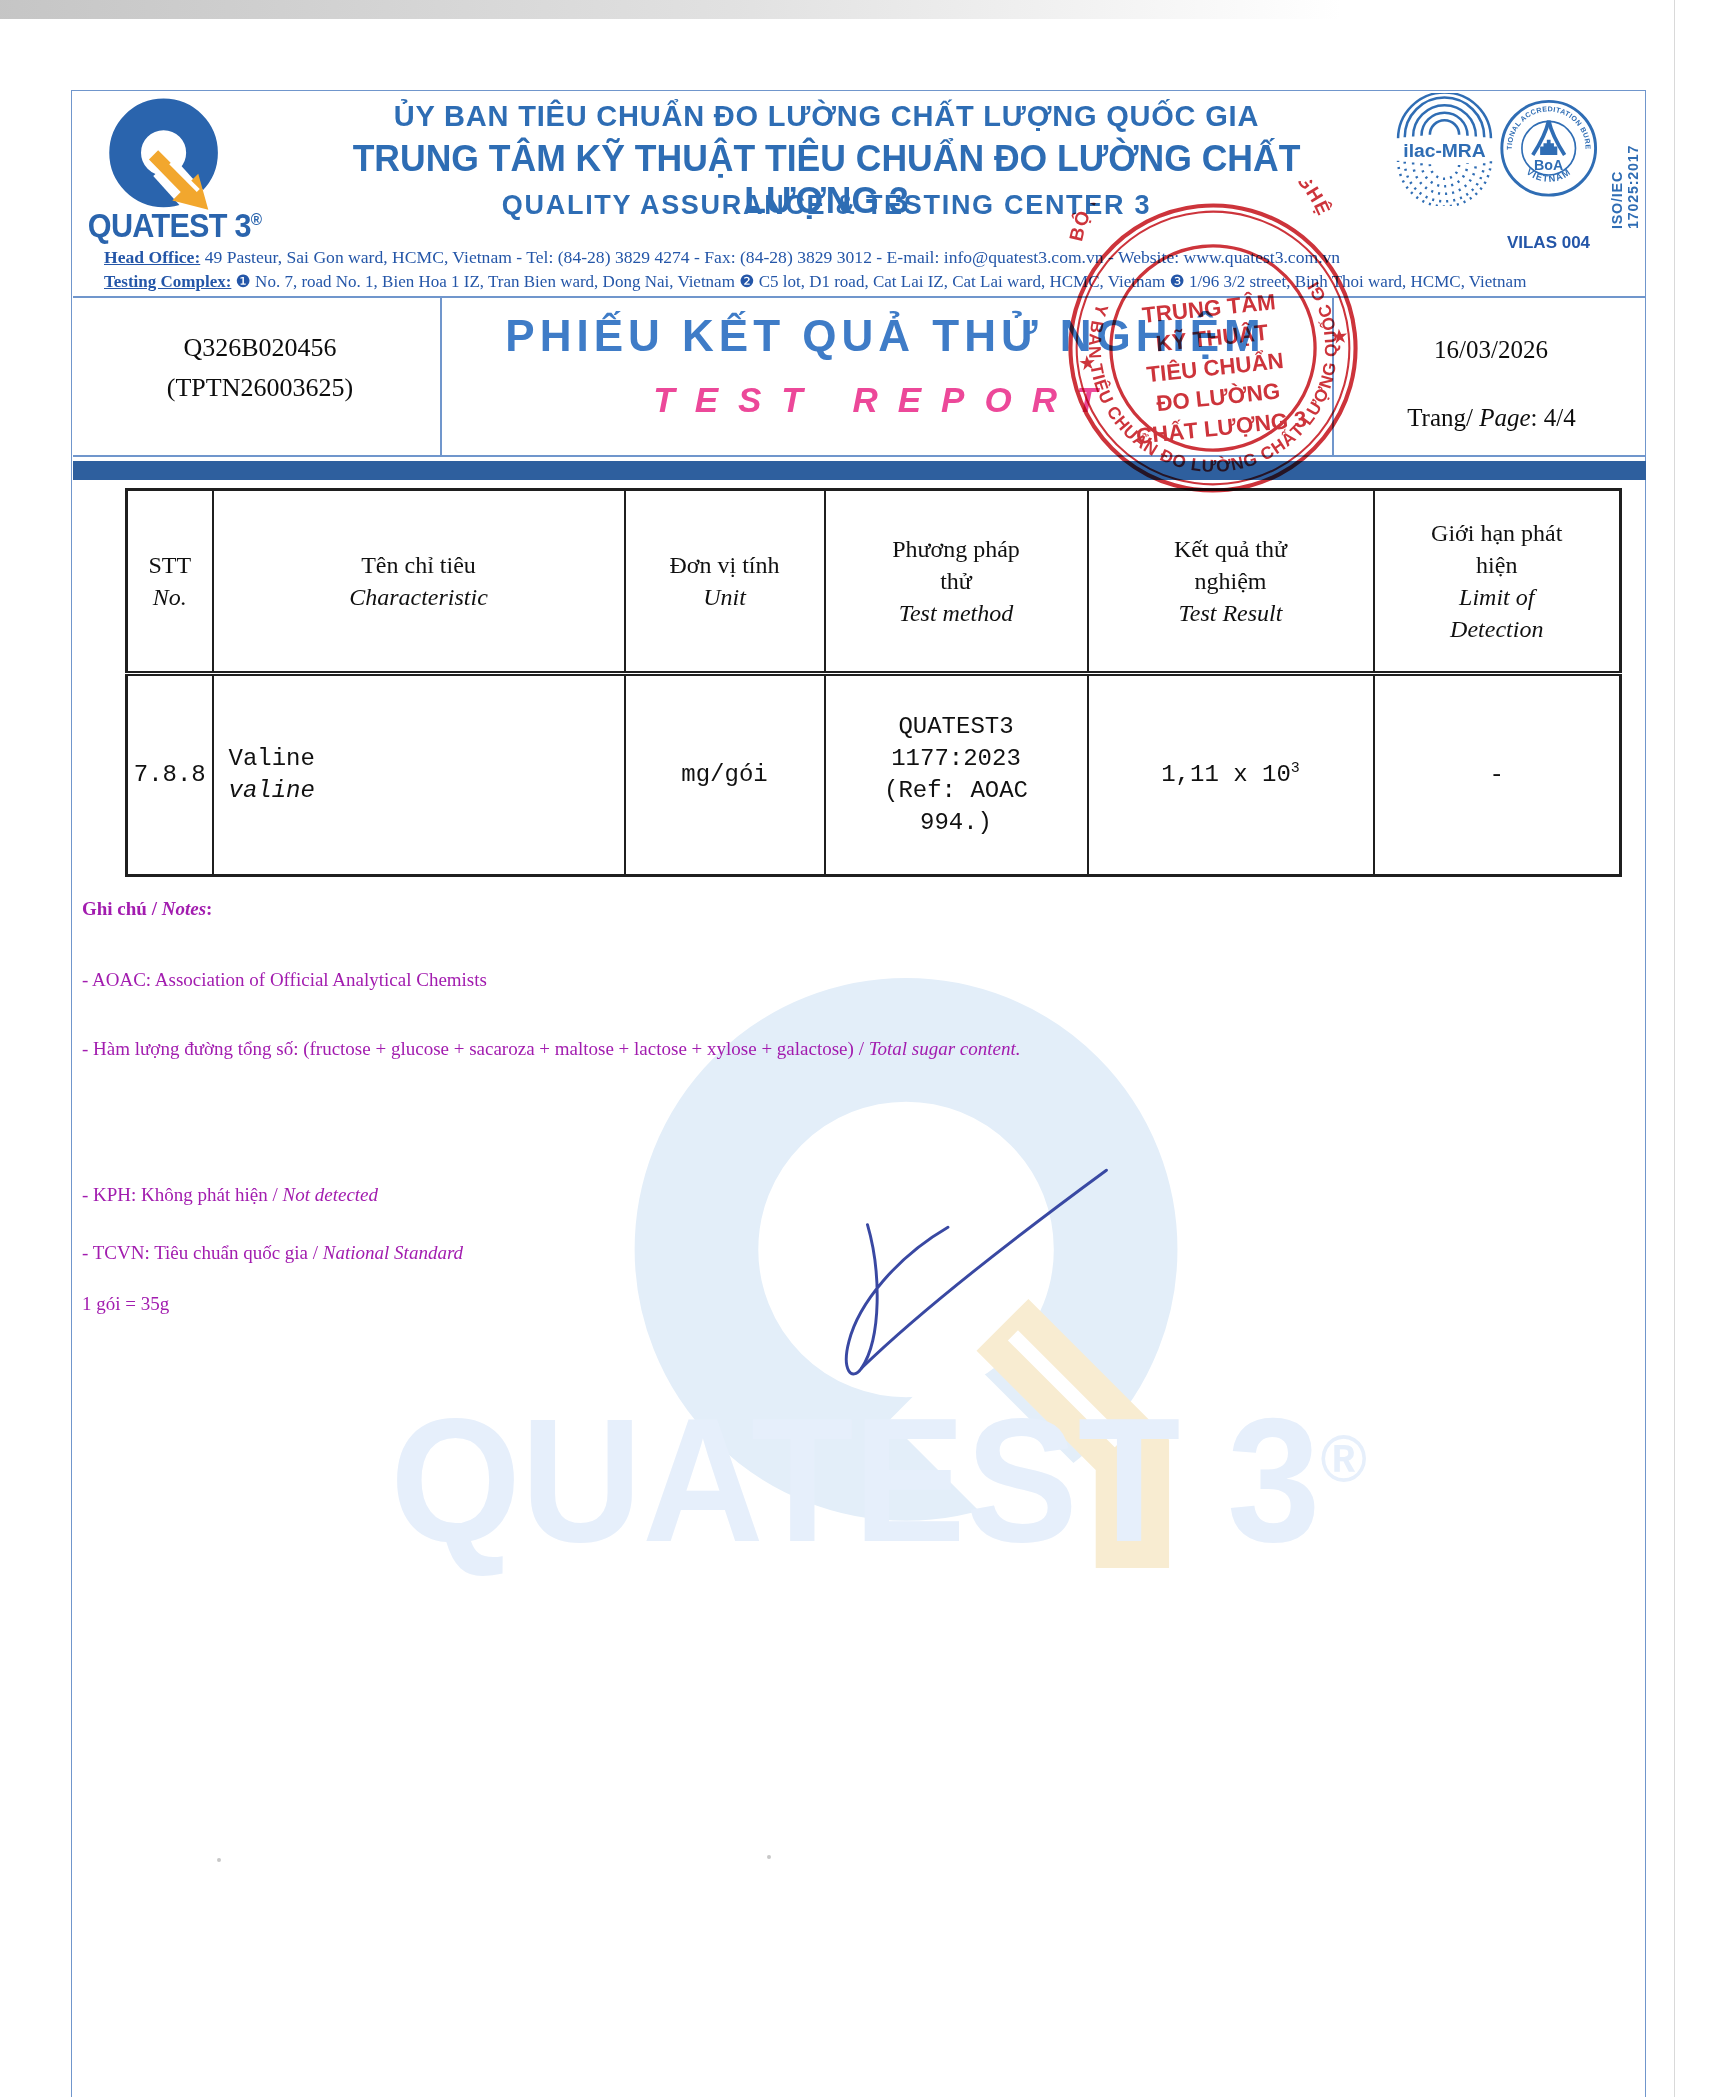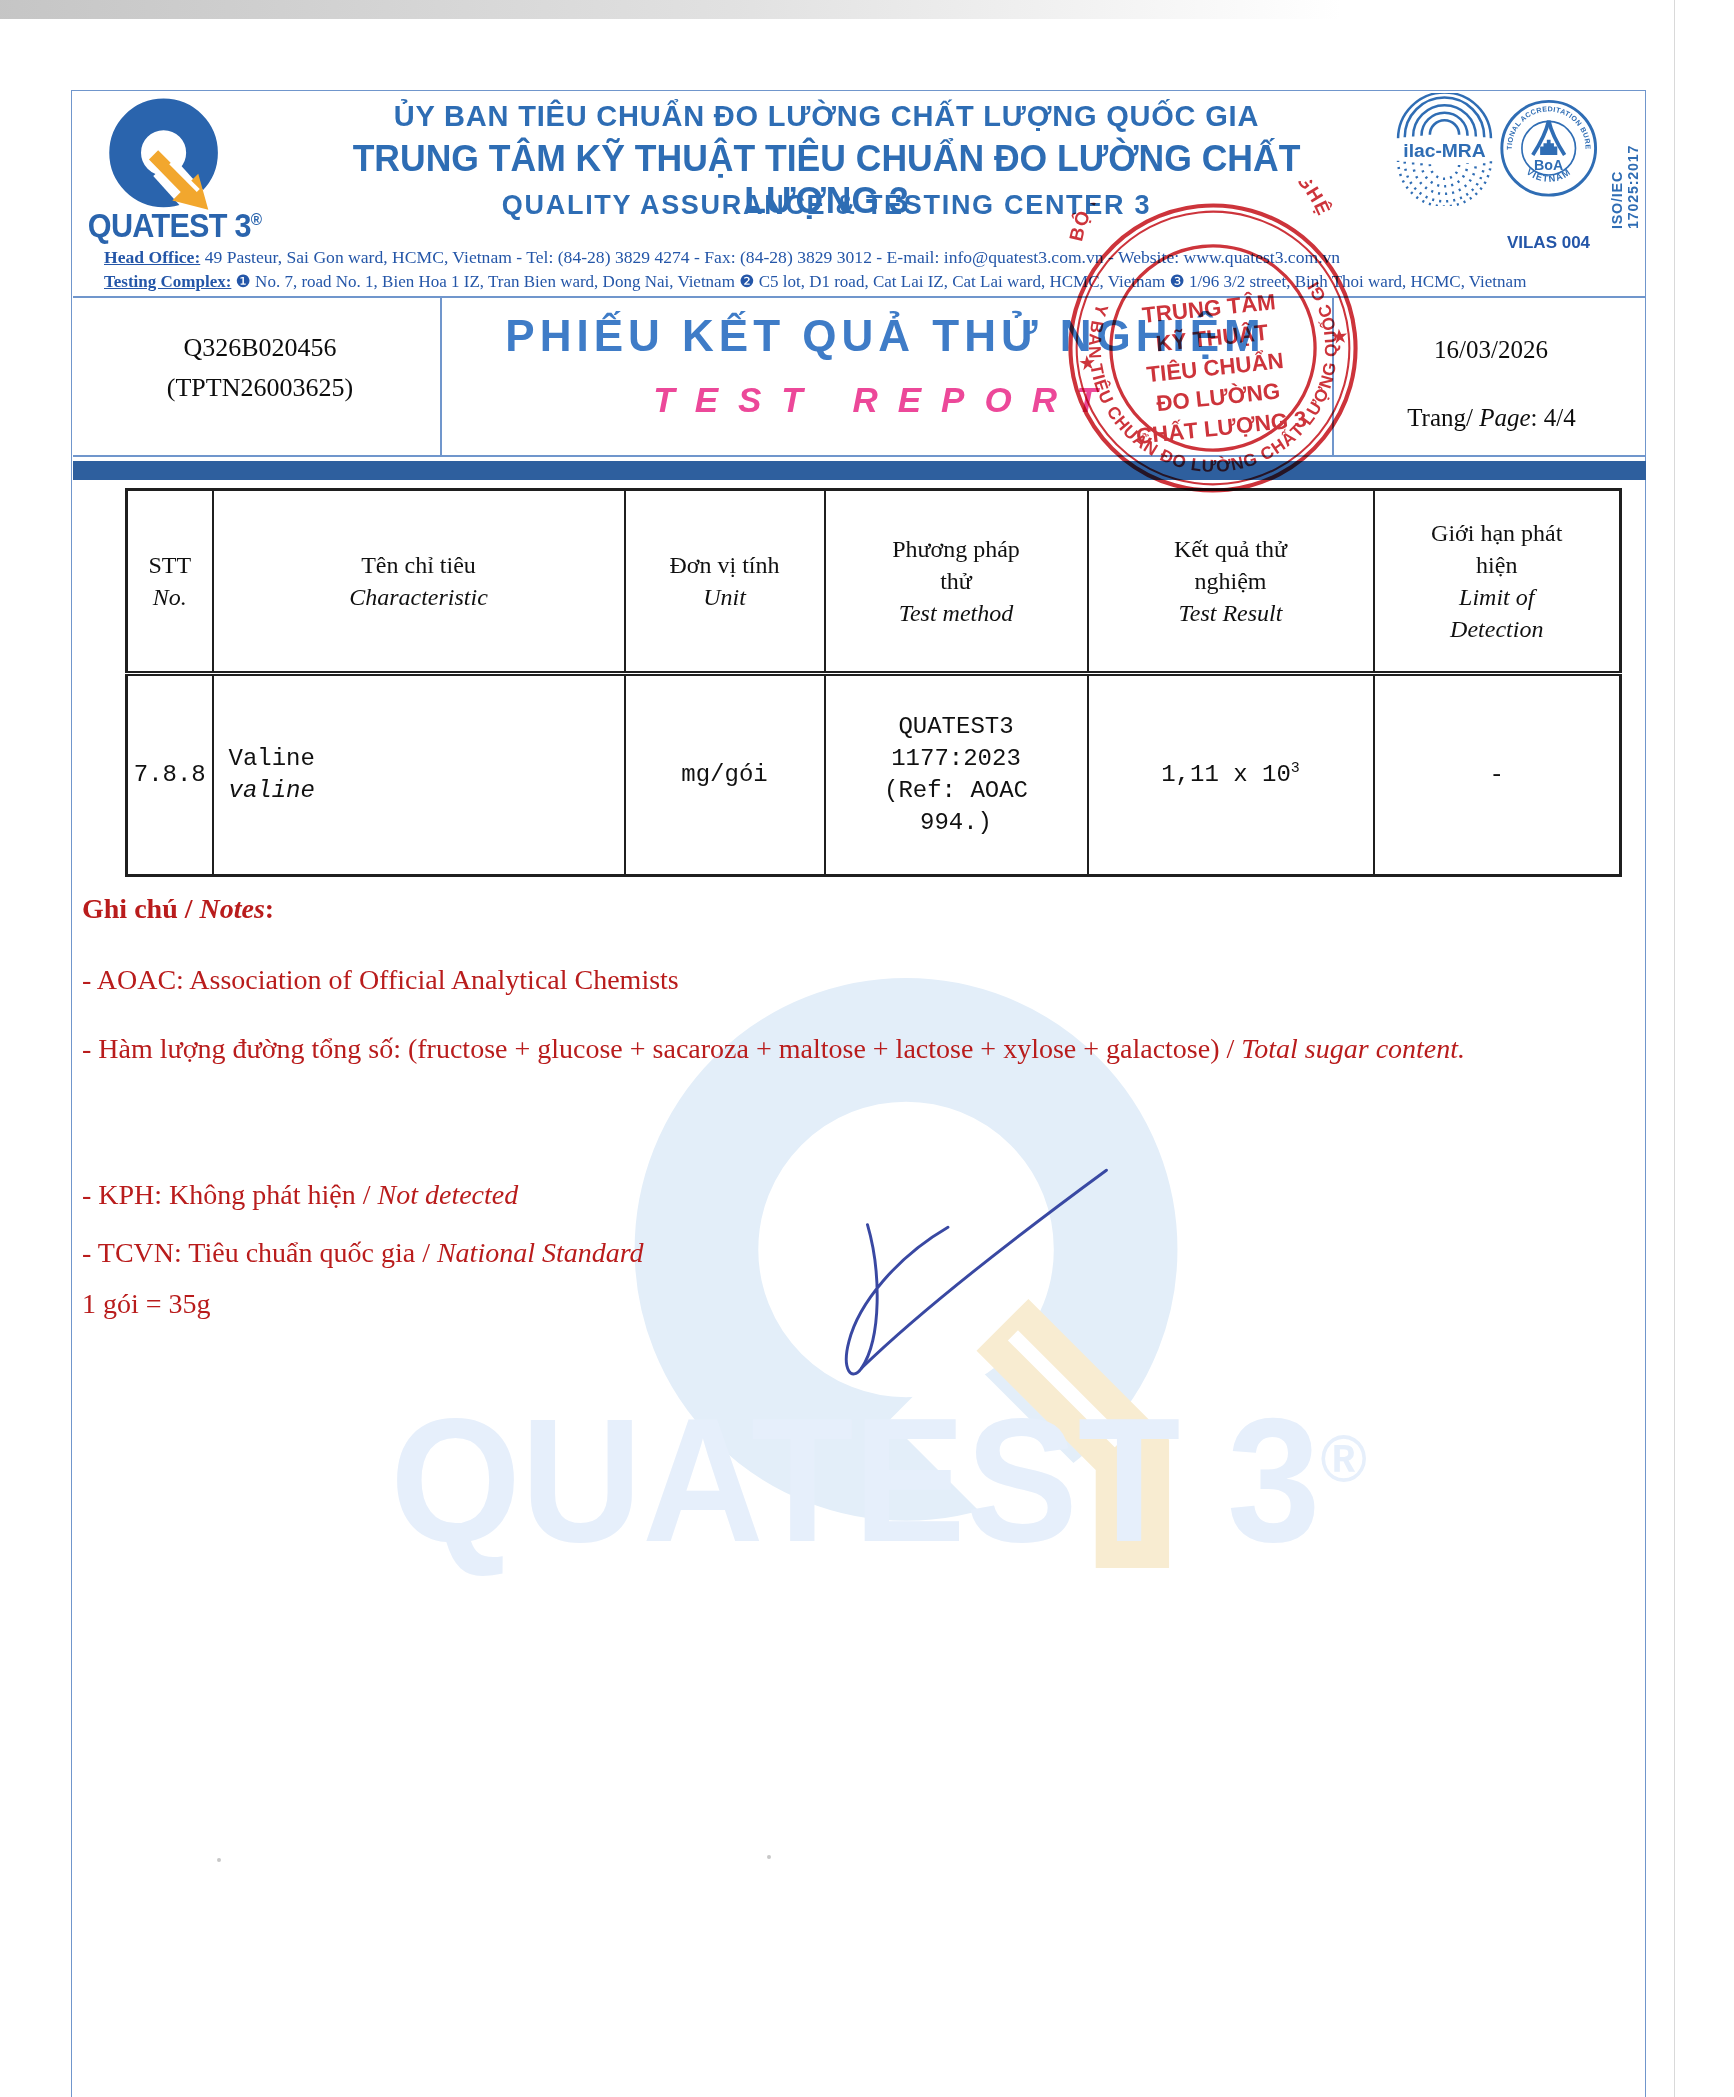--- a/index.html
+++ b/index.html
@@ -55,7 +55,7 @@
   .sup3{font-size:15px;vertical-align:super;line-height:0;}
 
   
-  .note{left:82px;width:1552px;font-size:28px;line-height:39px;color:#b91c1c;}
+  .note{left:82px;width:1552px;font-size:19px;line-height:39px;color:#a21caf;}
 
   
   .wm-text{left:260px;top:1384px;width:1237px;text-align:center;font-size:168px;font-weight:bold;color:#e6effb;

